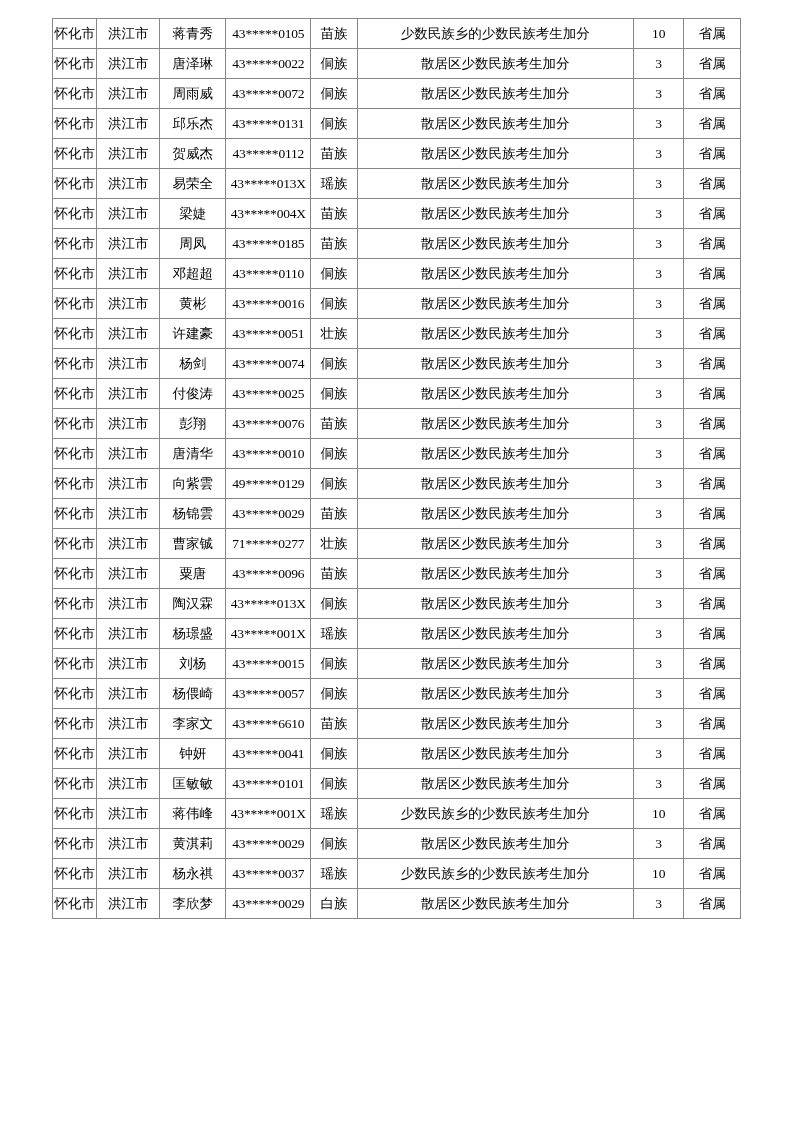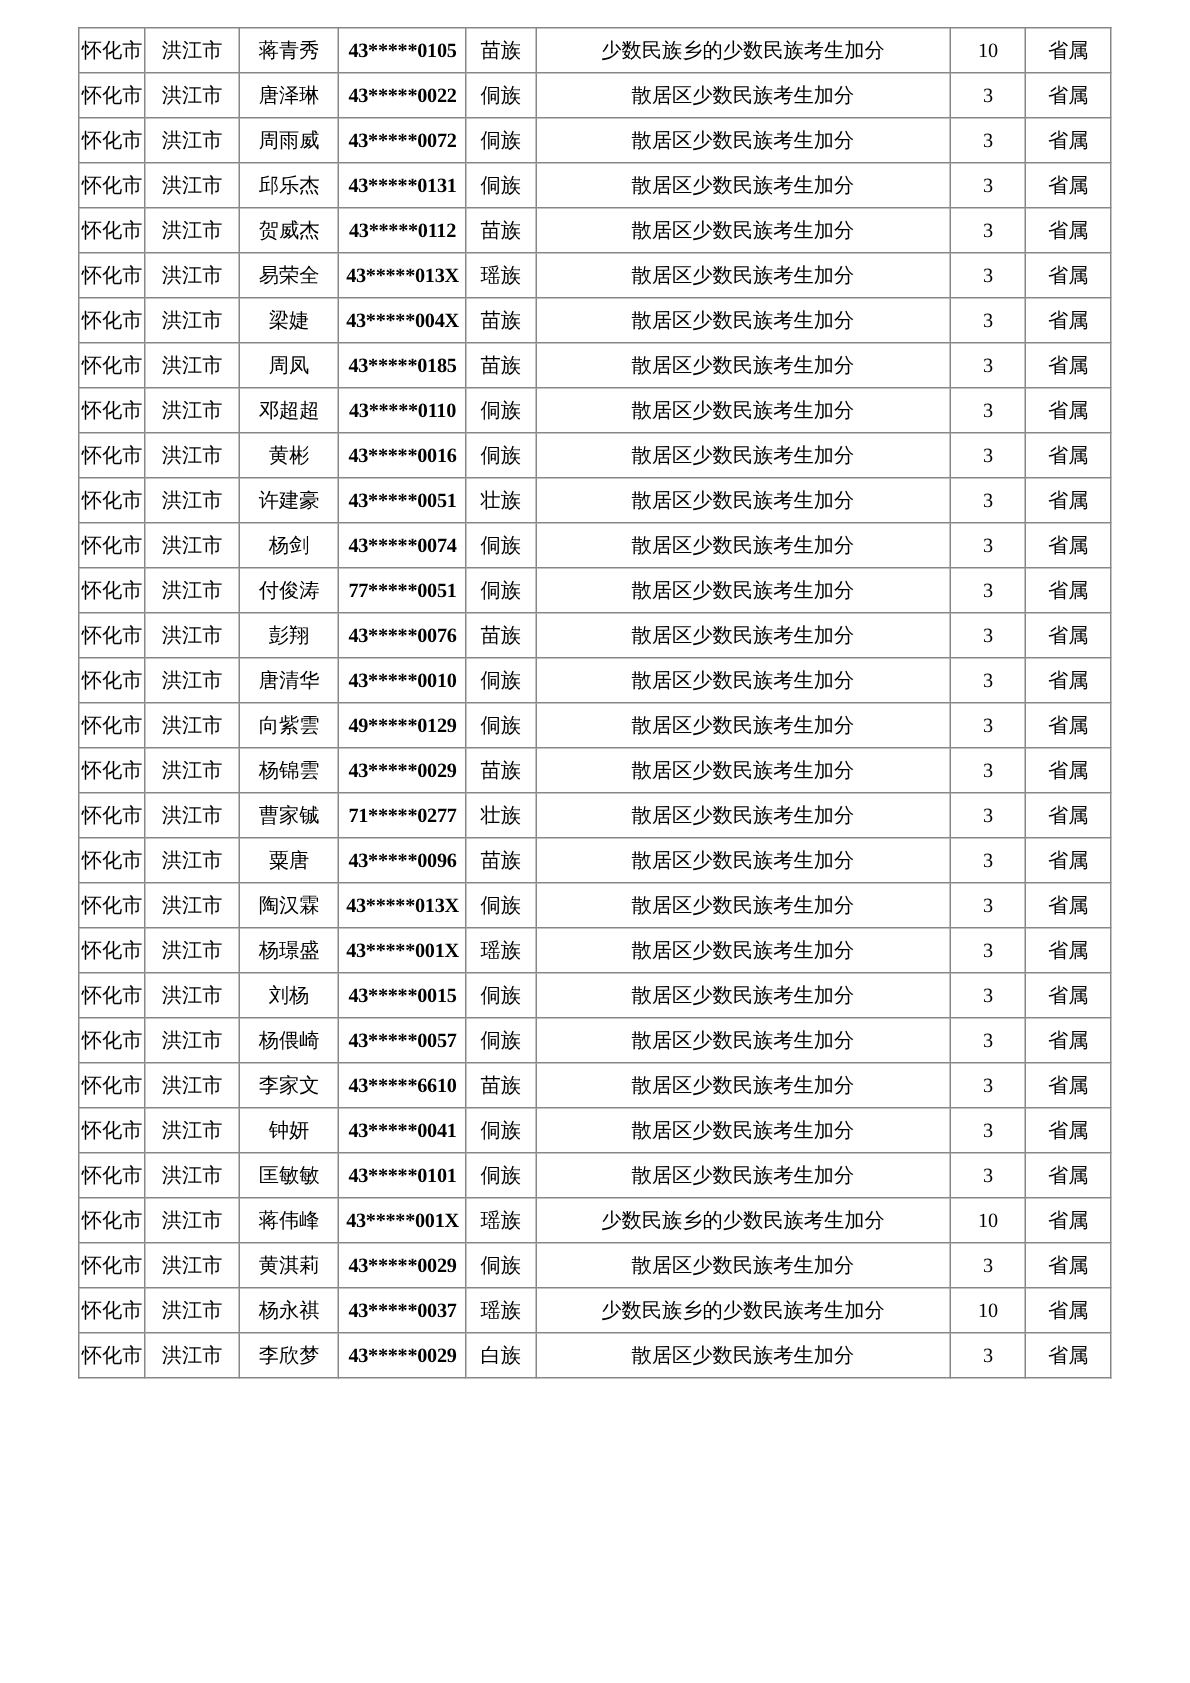--- a/index.html
+++ b/index.html
@@ -40,7 +40,7 @@
   td.c-city   { width: 44px; }
   td.c-county { width: 62px; }
   td.c-name   { width: 66px; }
-  td.c-id     { width: 84px; font-family: "Liberation Serif", serif; letter-spacing: -0.2px; font-size: 13px; font-weight: bold; }
+  td.c-id     { width: 84px; font-family: "Liberation Serif", serif; letter-spacing: -0.2px; font-size: 13px; }
   td.c-ethnic { width: 46px; margin-top: 32px; }
   td.c-reason { width: 274px; }
   td.c-score  { width: 50px; }

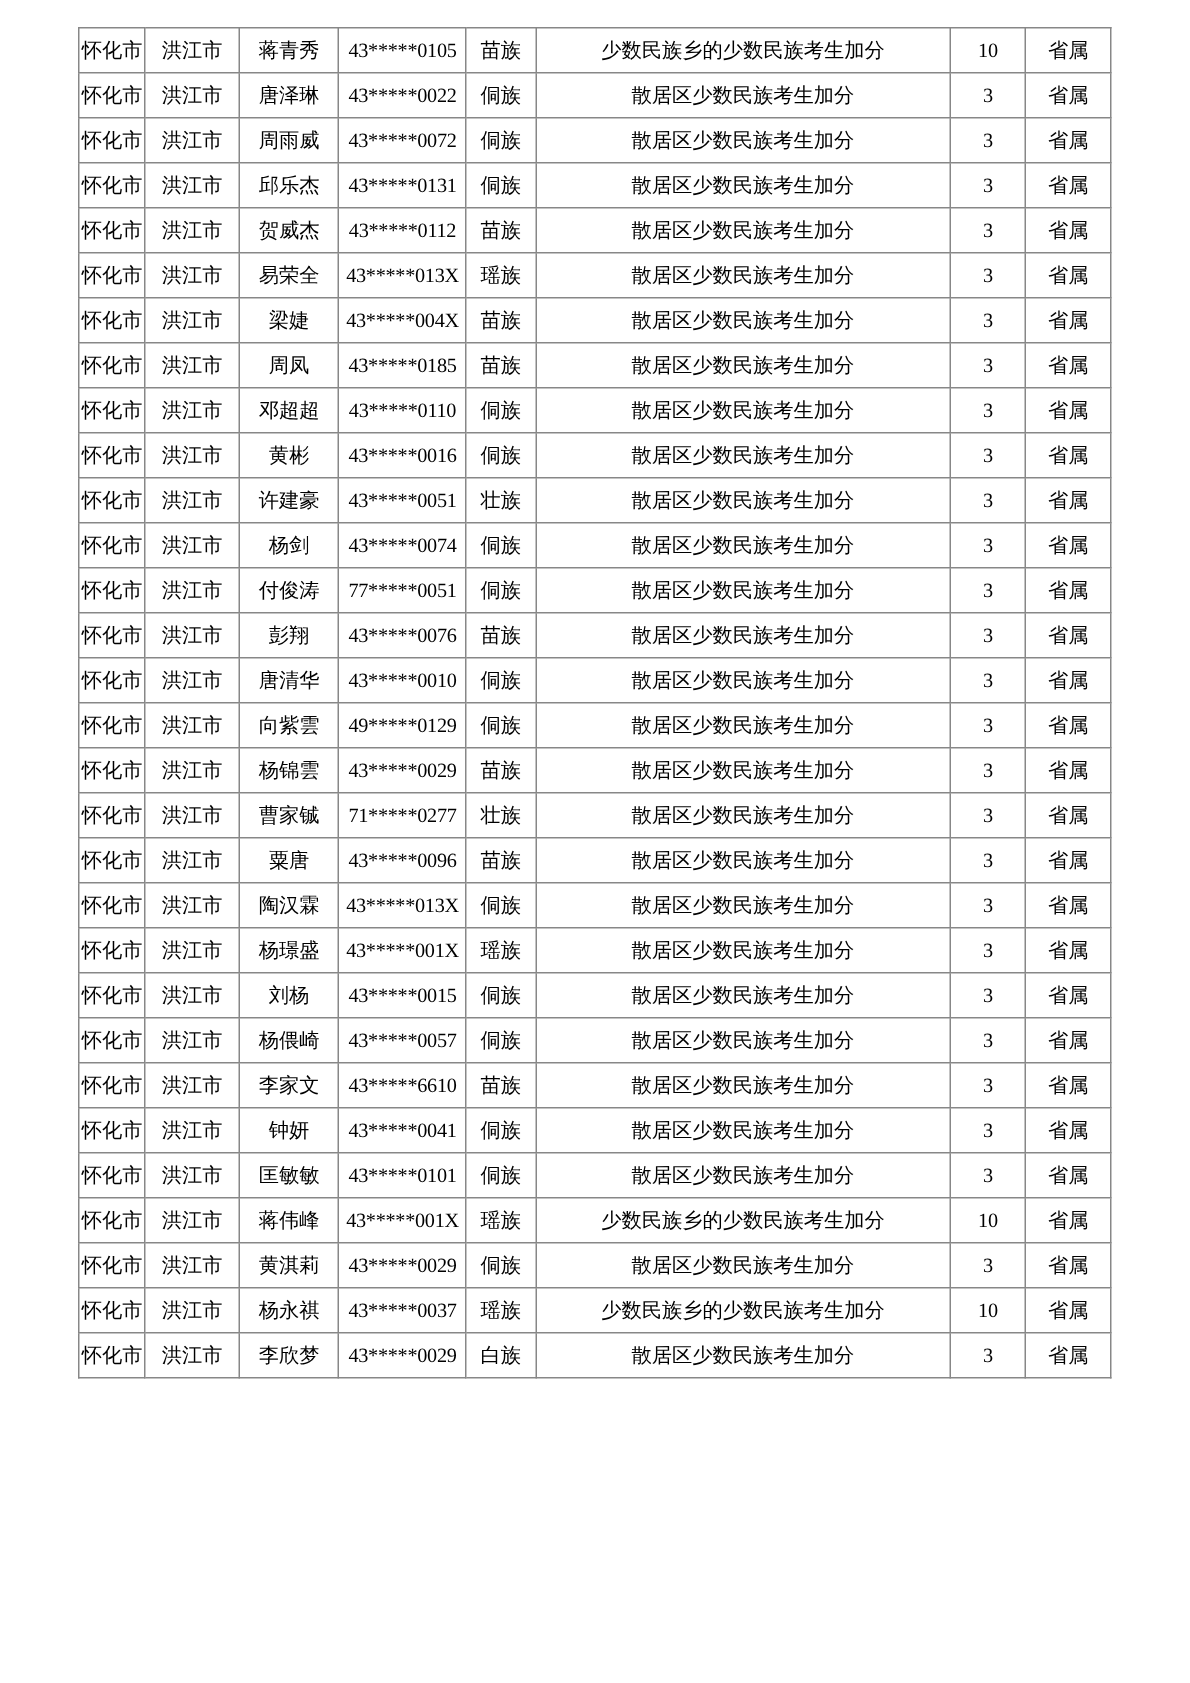--- a/index.html
+++ b/index.html
@@ -176,7 +176,7 @@
           <td class="c-city">怀化市</td>
           <td class="c-county">洪江市</td>
           <td class="c-name">付俊涛</td>
-          <td class="c-id">77*****0051</td>
+          <td class="c-id">43*****0025</td>
           <td class="c-ethnic">侗族</td>
           <td class="c-reason">散居区少数民族考生加分</td>
           <td class="c-score">3</td>

